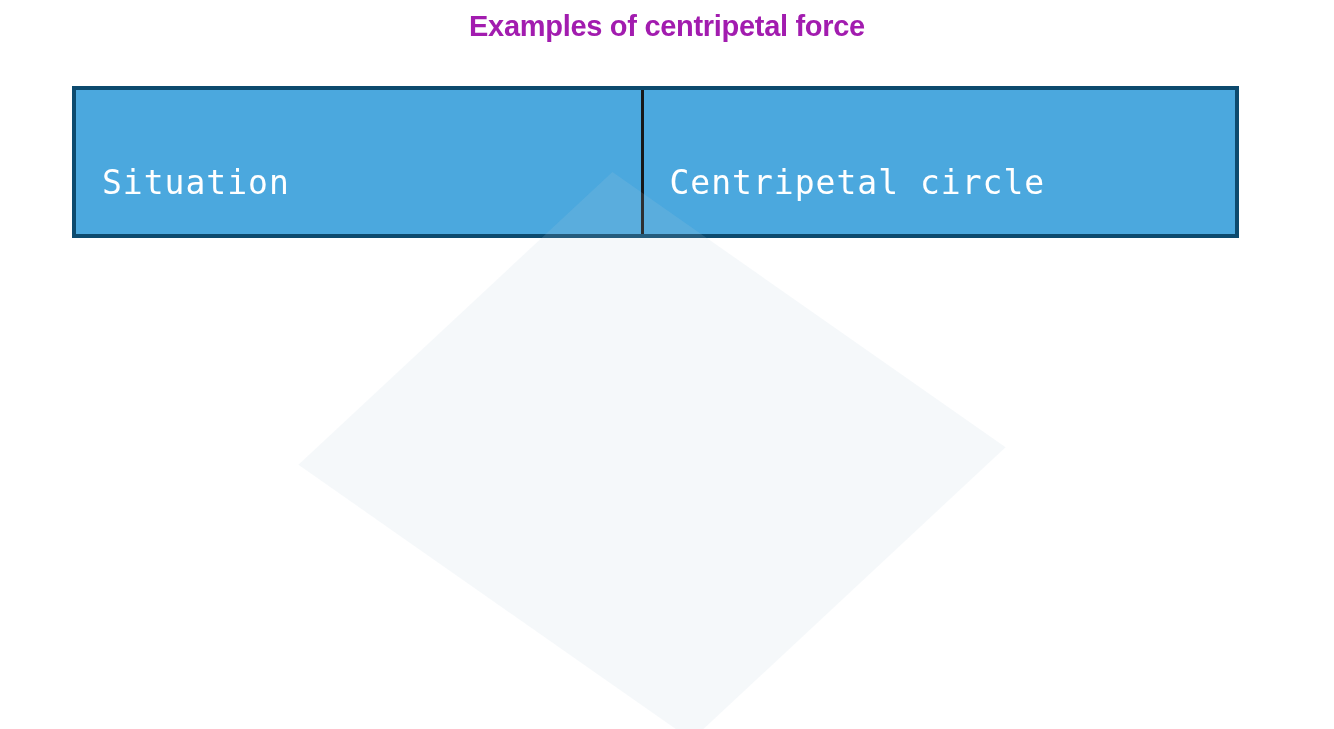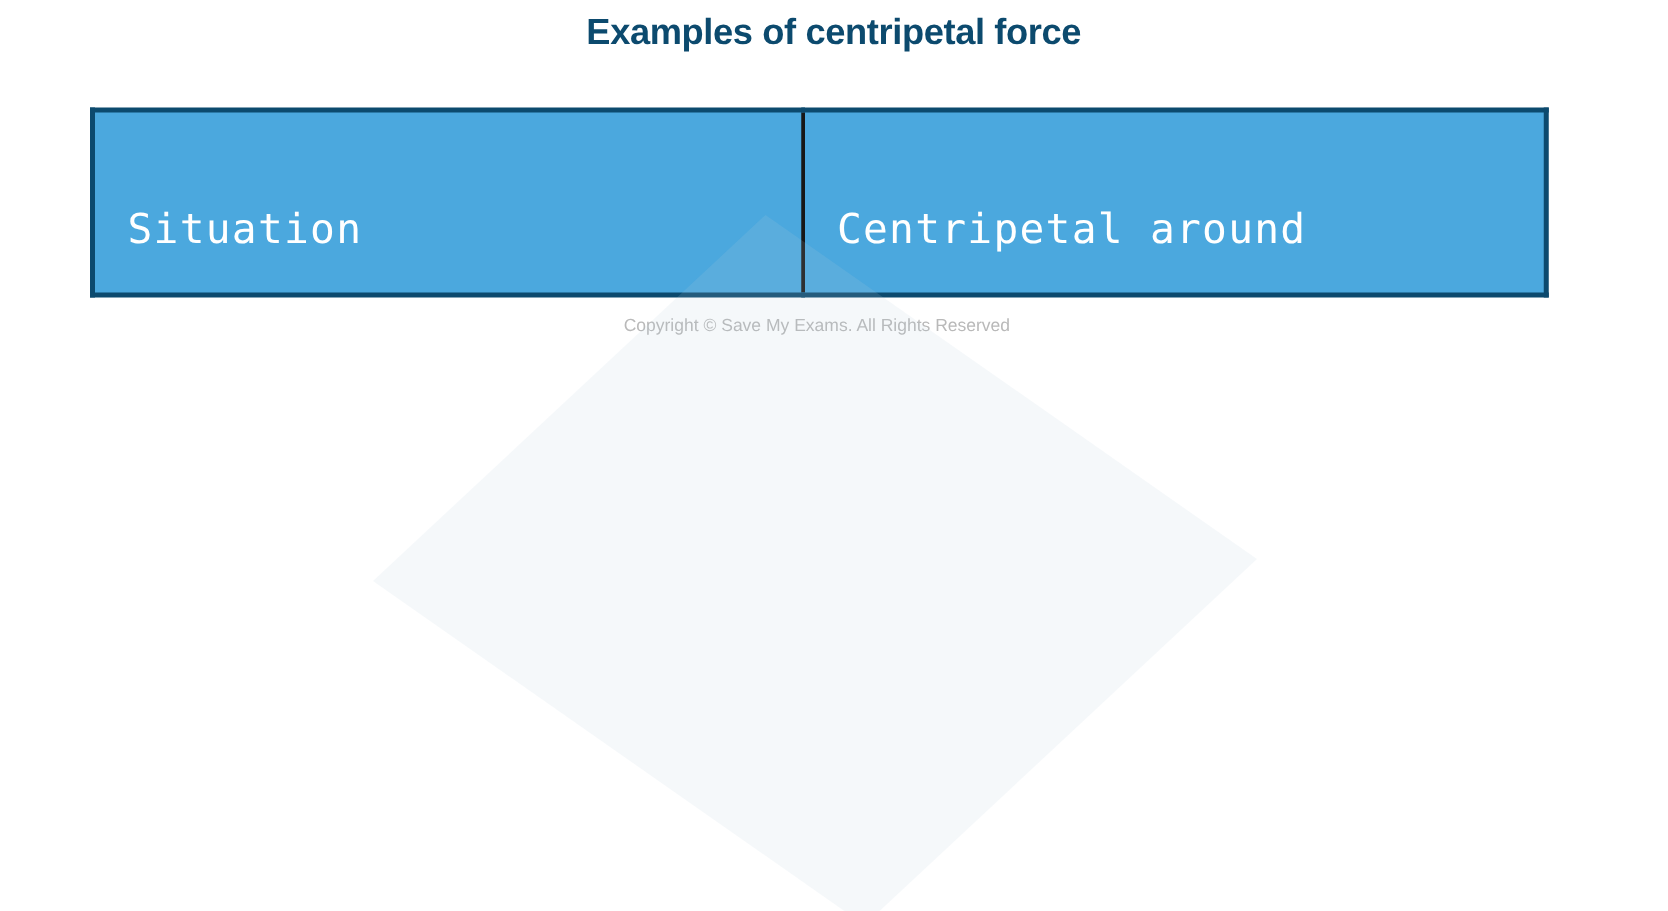--- a/index.html
+++ b/index.html
@@ -20,7 +20,7 @@
     text-align: center;
     font-size: 29px;
     font-weight: 700;
-    color: #0c4a6e;
+    color: #a21caf;
     letter-spacing: -0.3px;
     font-family: "Liberation Sans", sans-serif;
   }

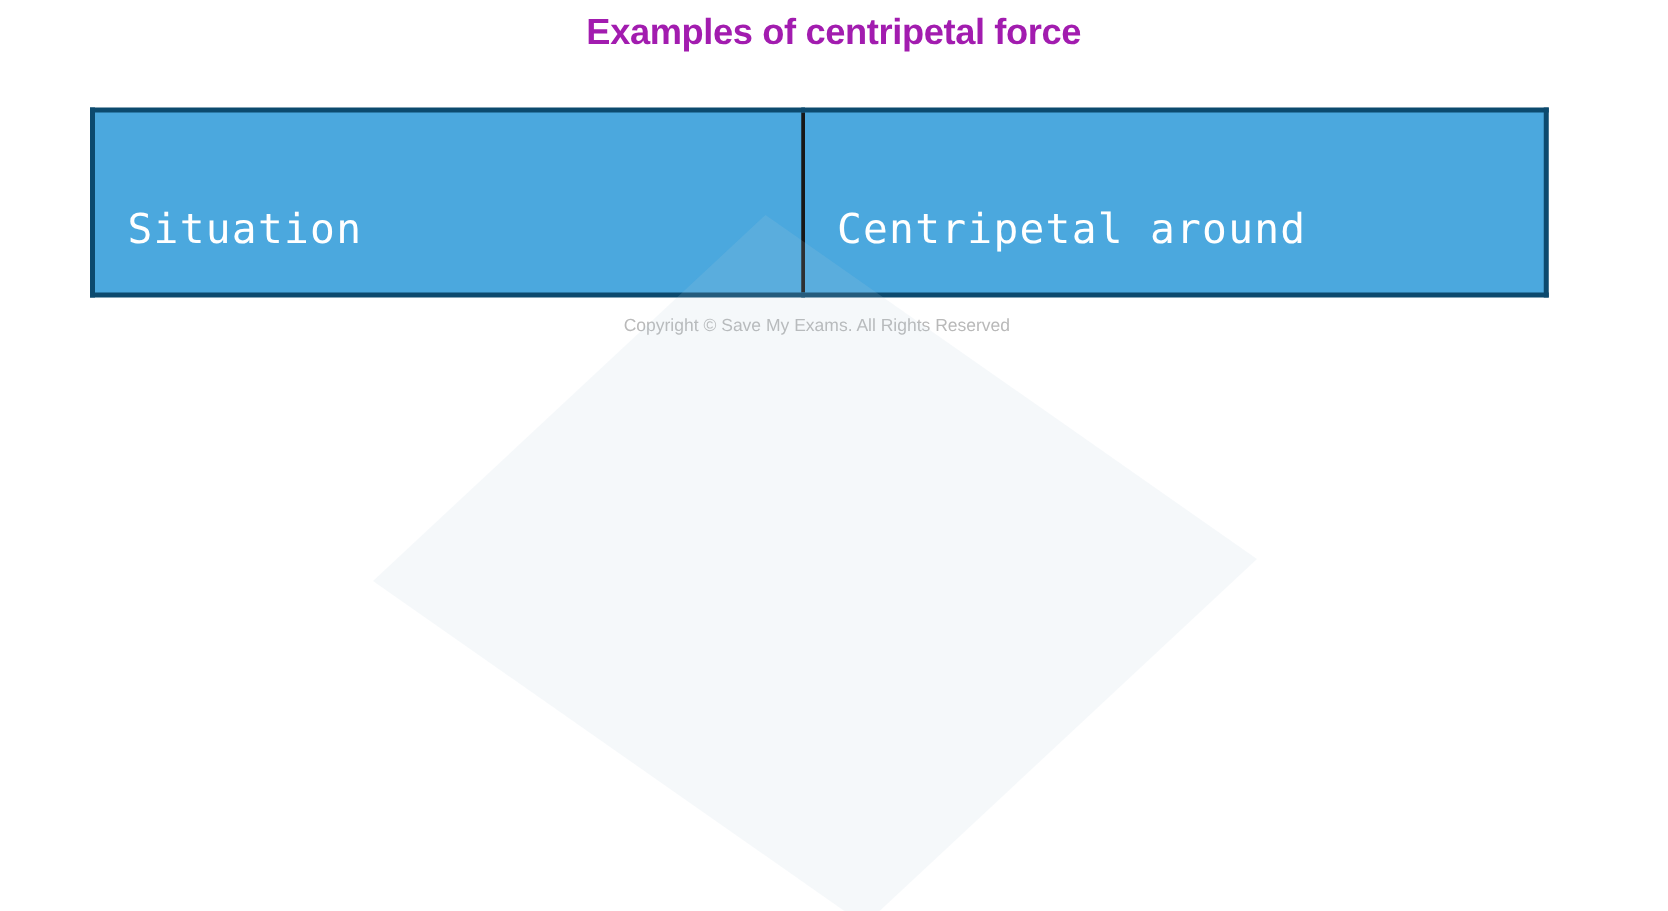--- a/index.html
+++ b/index.html
@@ -103,7 +103,7 @@
       <thead>
         <tr>
           <th class="header-cell">Situation</th>
-          <th class="header-cell">Centripetal around</th>
+          <th class="header-cell">Centripetal circle</th>
         </tr>
       </thead>
       <tbody>

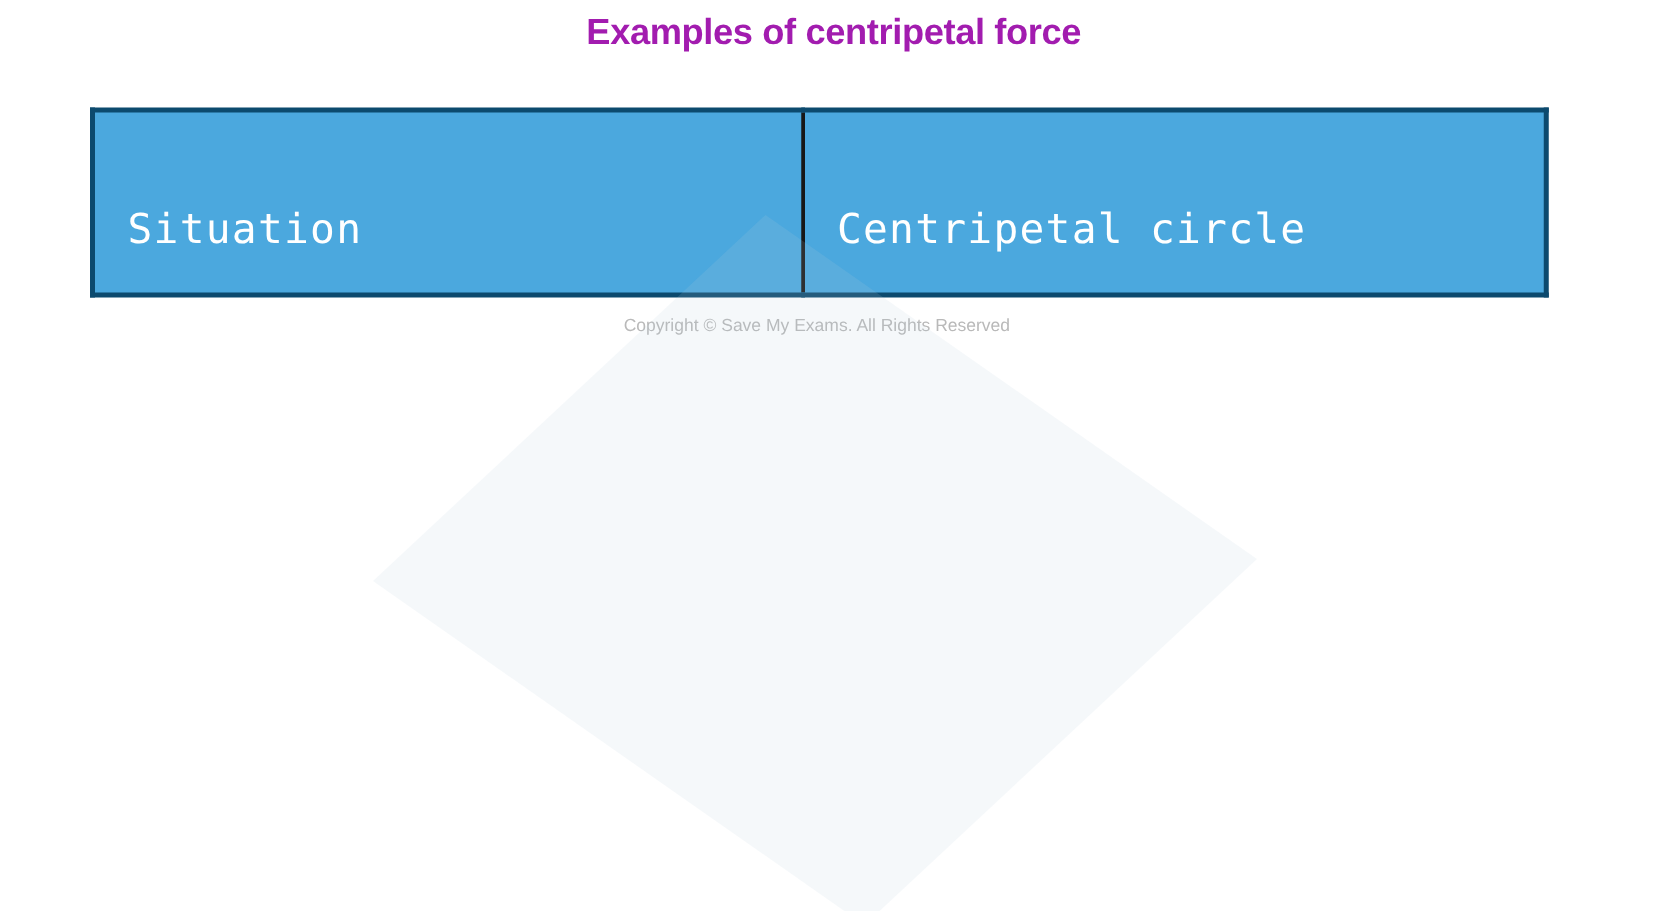--- a/index.html
+++ b/index.html
@@ -112,7 +112,6 @@
     <div class="watermark"></div>
   </div>
 
-  <div class="footer-note">Copyright © Save My Exams. All Rights Reserved</div>
 
 </div>
 

